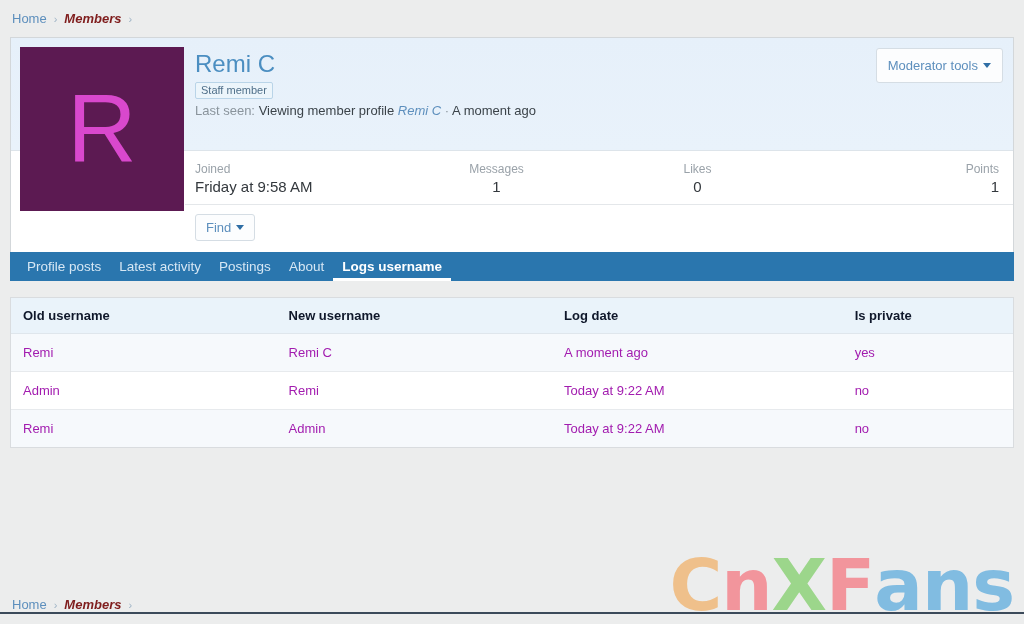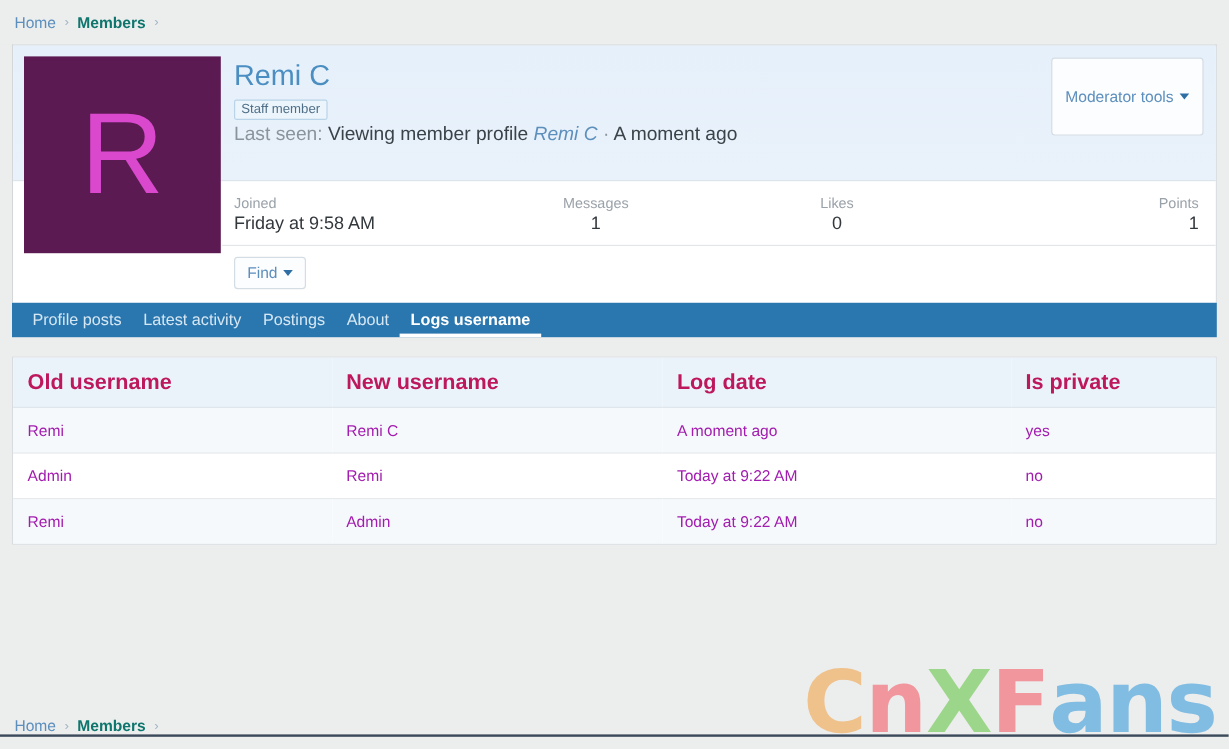--- a/index.html
+++ b/index.html
@@ -33,8 +33,9 @@
     cursor: pointer;
   }
   .crumb-link.strong {
-    color: #0f766e;
+    color: #7f1d1d;
     font-weight: bold;
+    font-style: italic;
   }
   .crumb-sep {
     color: #9fb4c6;

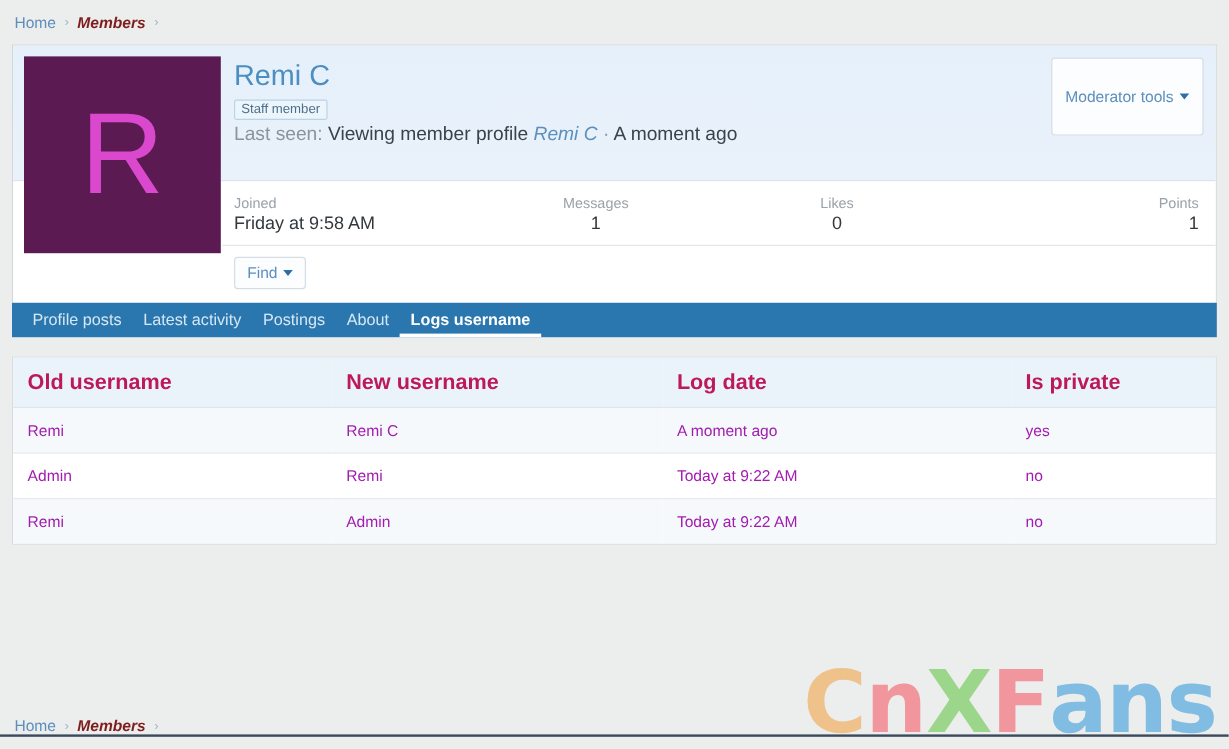--- a/index.html
+++ b/index.html
@@ -116,7 +116,7 @@
     border-radius: 3px;
     color: #5d8fbd;
     font-size: 13px;
-    padding: 24px 11px;
+    padding: 9px 11px;
     cursor: pointer;
     line-height: 15px;
   }

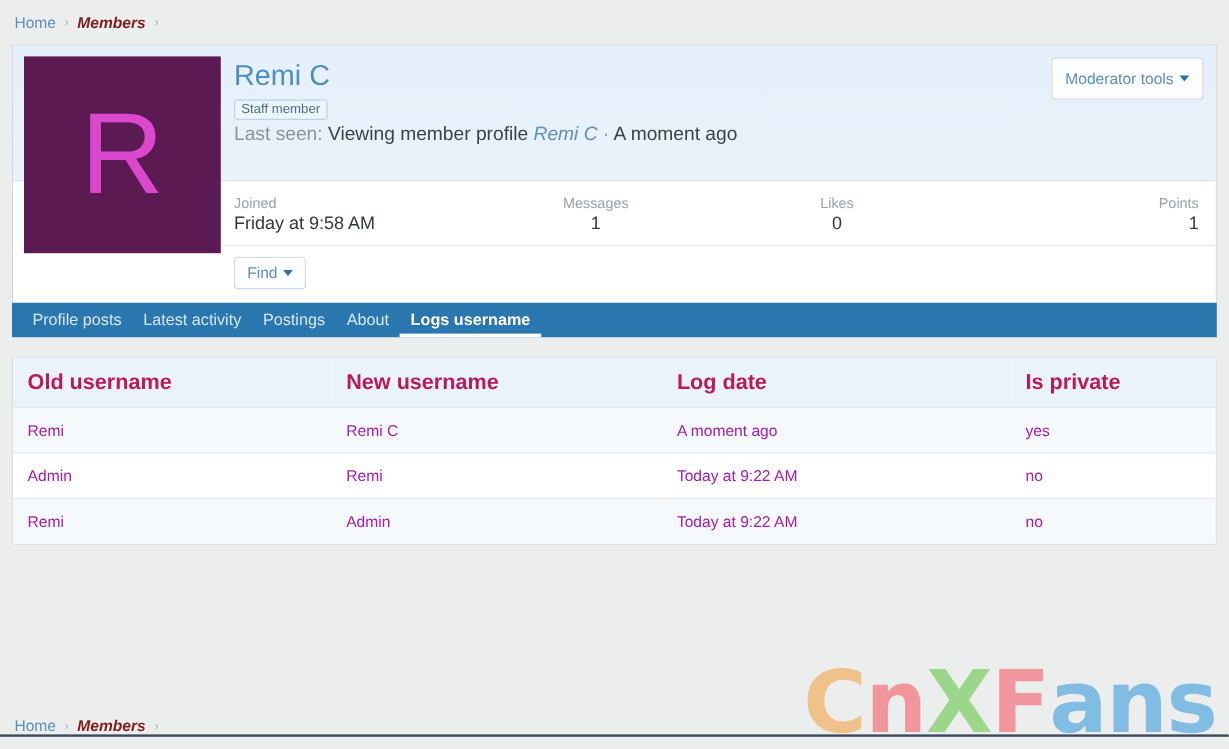--- a/index.html
+++ b/index.html
@@ -101,7 +101,7 @@
     margin: 2px 0 1px 0;
   }
   .last-seen {
-    font-size: 16px;
+    font-size: 13px;
     color: #3b4349;
   }
   .last-seen .ls-label { color: #8a949c; }

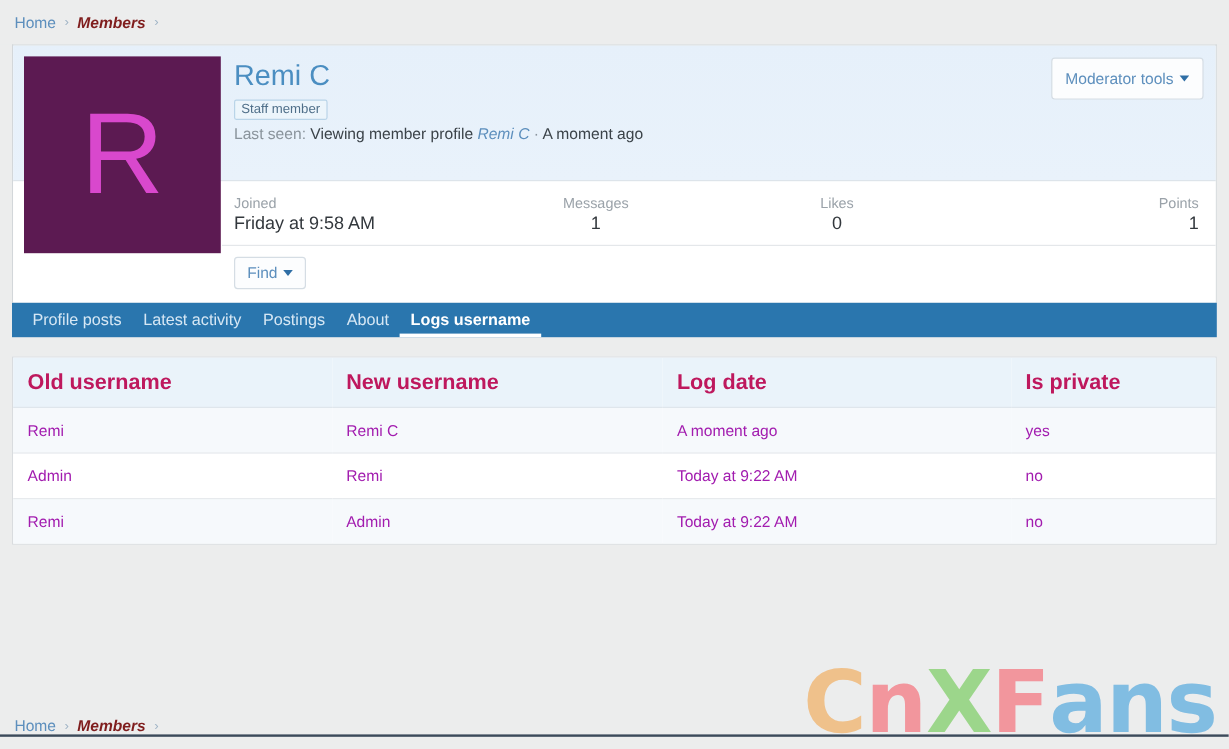--- a/index.html
+++ b/index.html
@@ -212,11 +212,11 @@
   }
   thead th {
     background: #eaf3fa;
-    color: #be185d;
+    color: #0f172a;
     font-weight: bold;
     text-align: left;
     padding: 10px 12px;
-    font-size: 18px;
+    font-size: 13px;
     border-bottom: 1px solid #dfe6ec;
   }
   tbody td {

